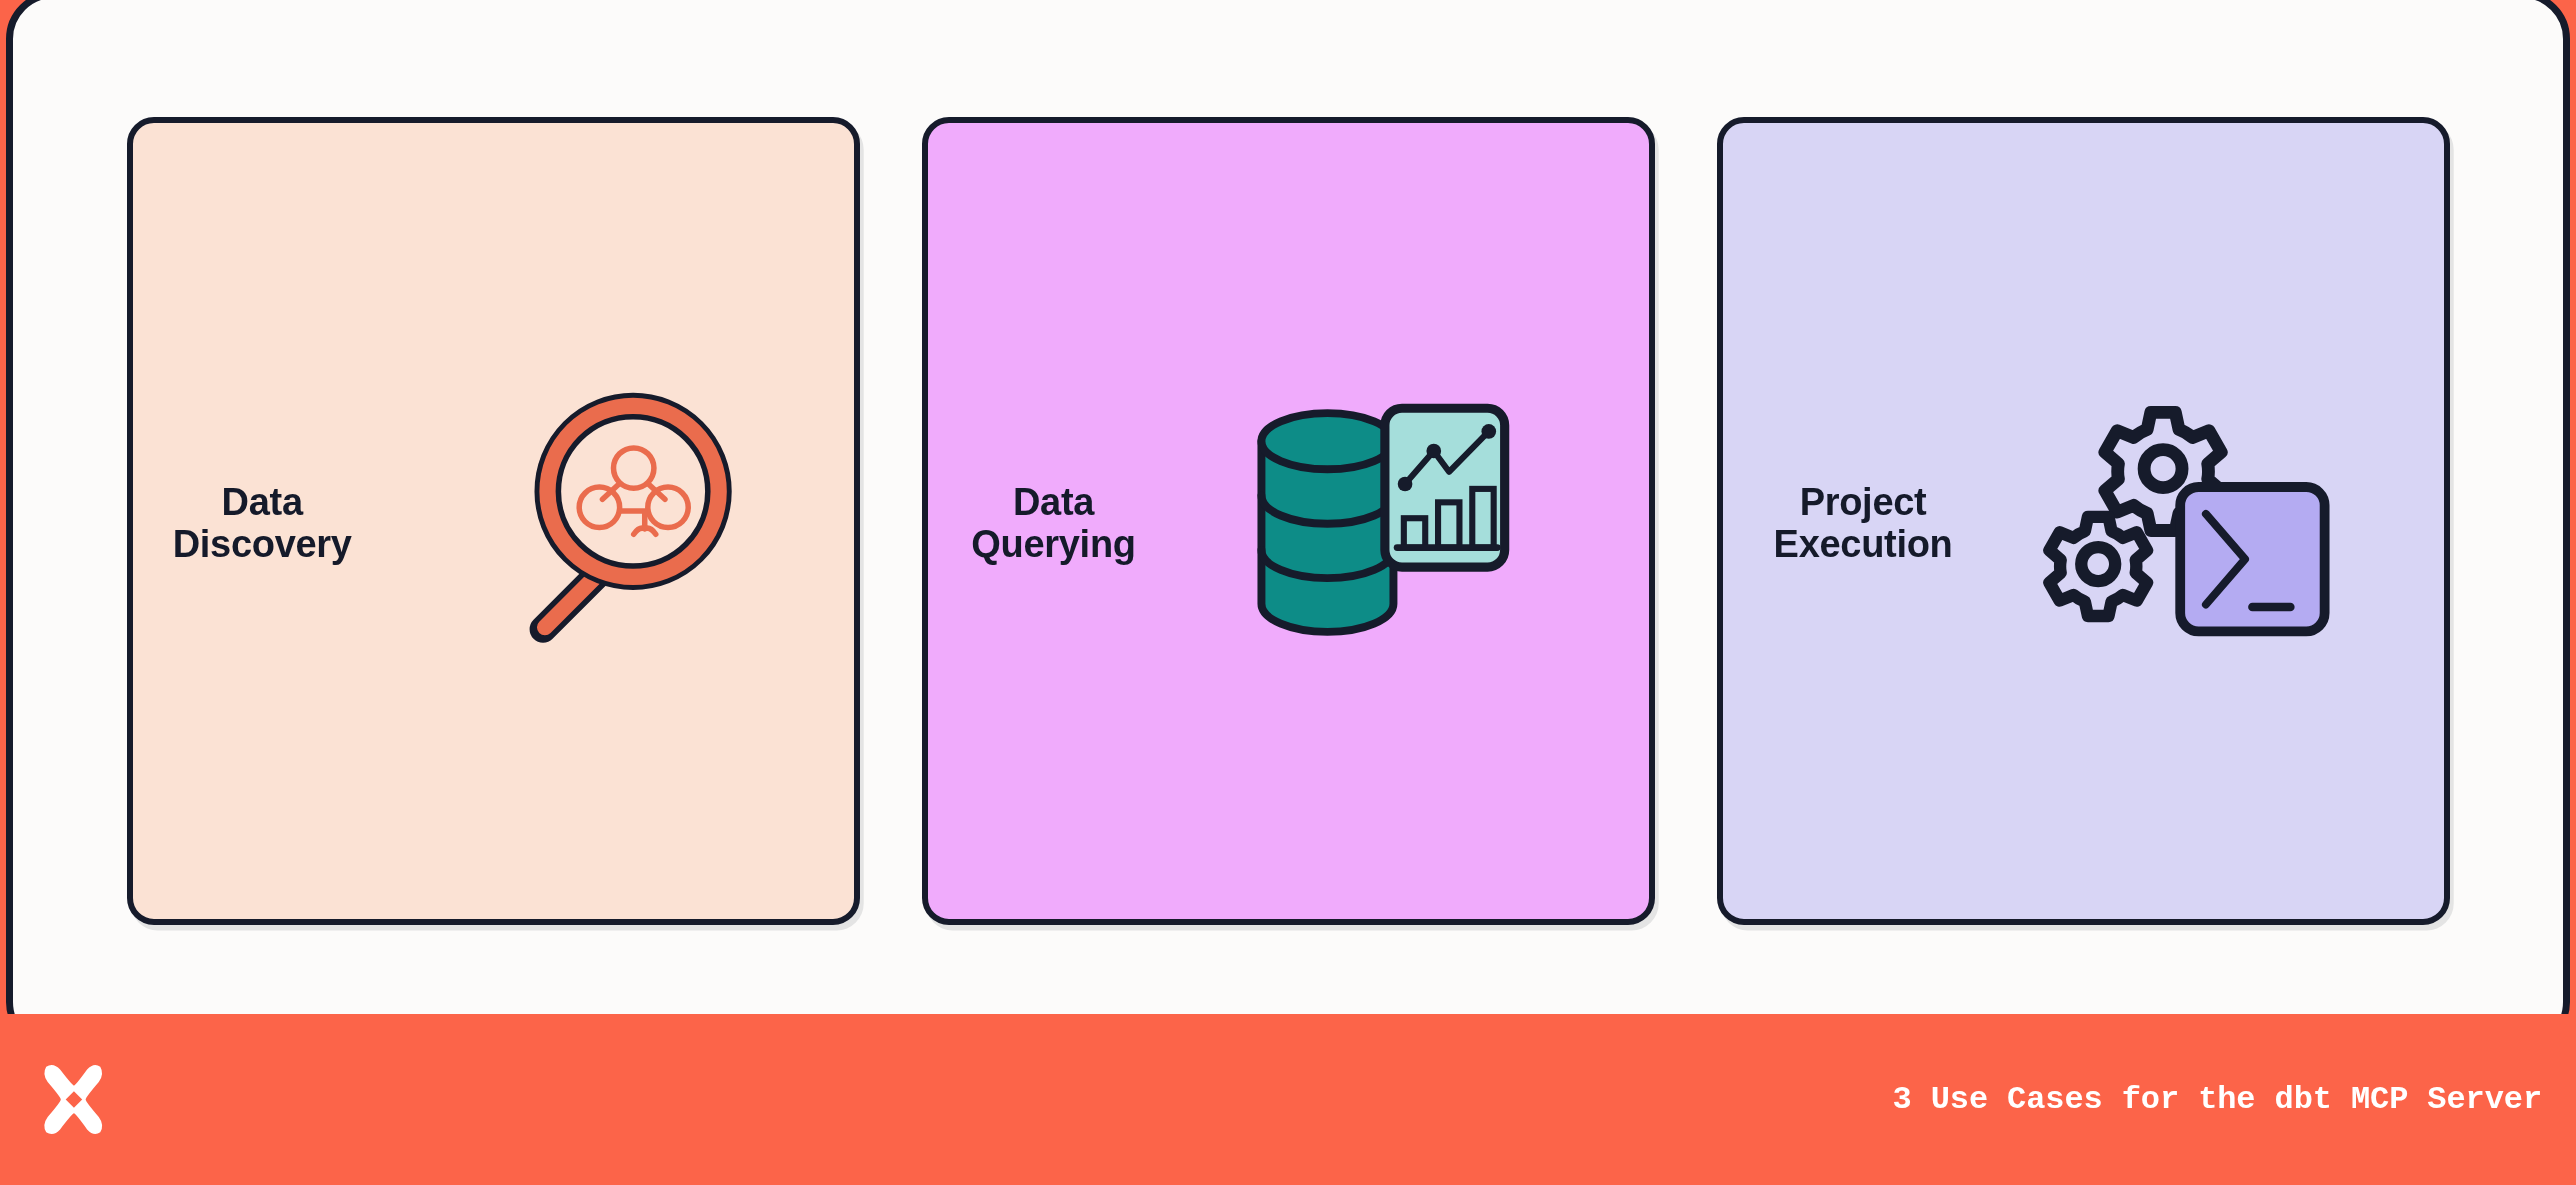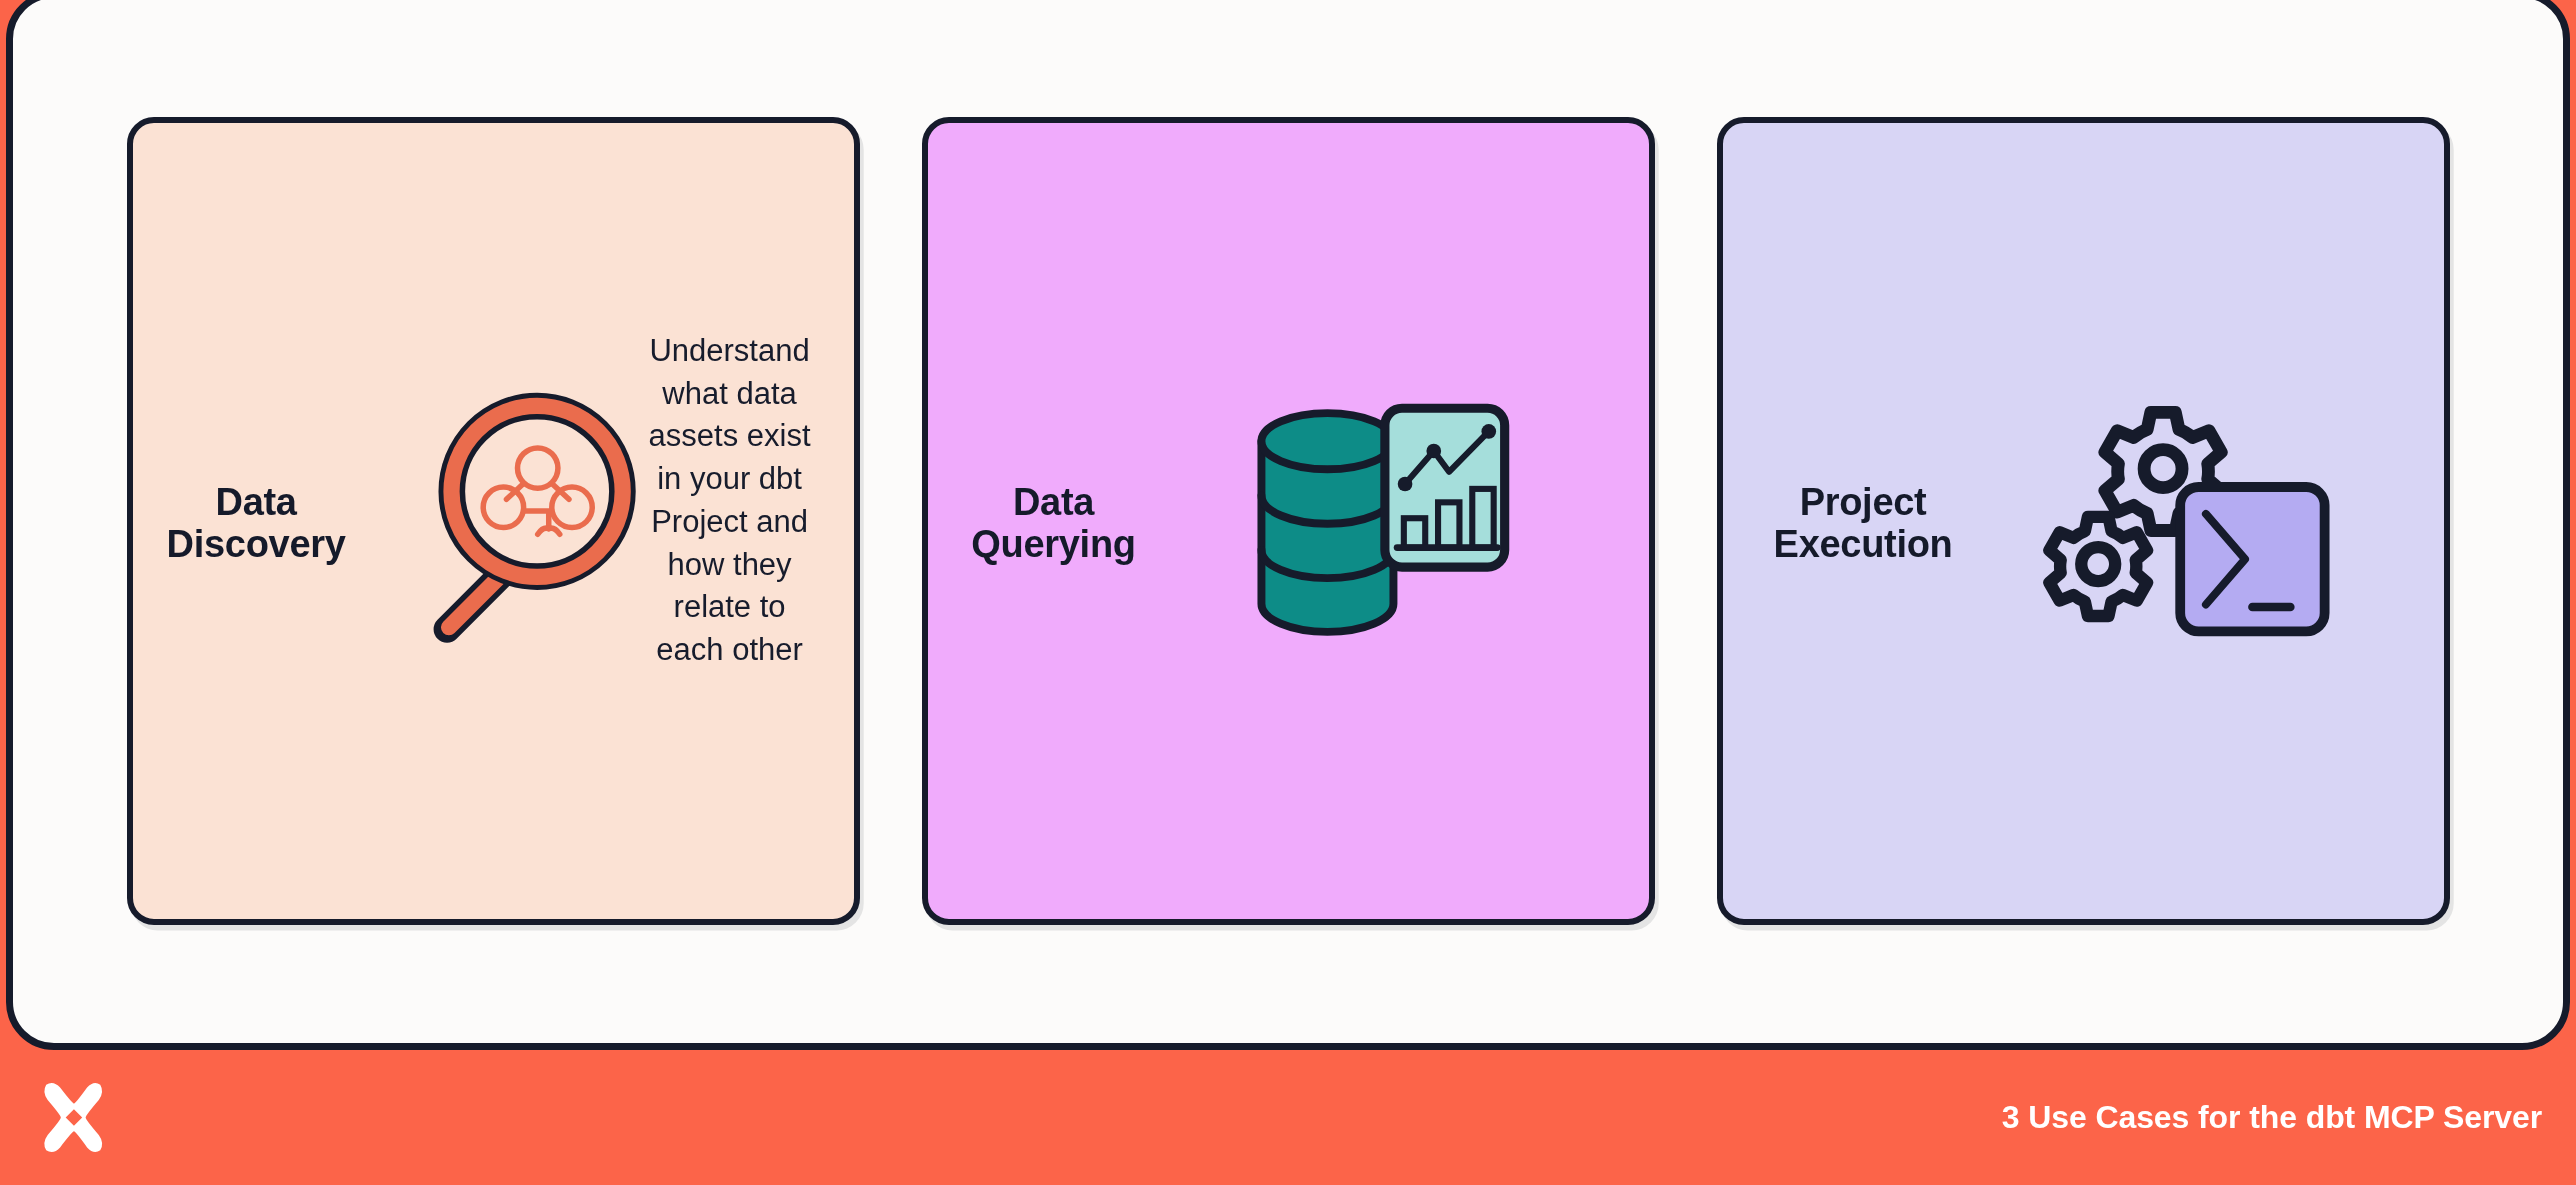--- a/index.html
+++ b/index.html
@@ -130,7 +130,6 @@
         </svg>
       </div>
 
-      <div class="card-body">Understand what data assets exist in your dbt Project and how they relate to each other</div>
     </div>
 
     <div class="card c2">

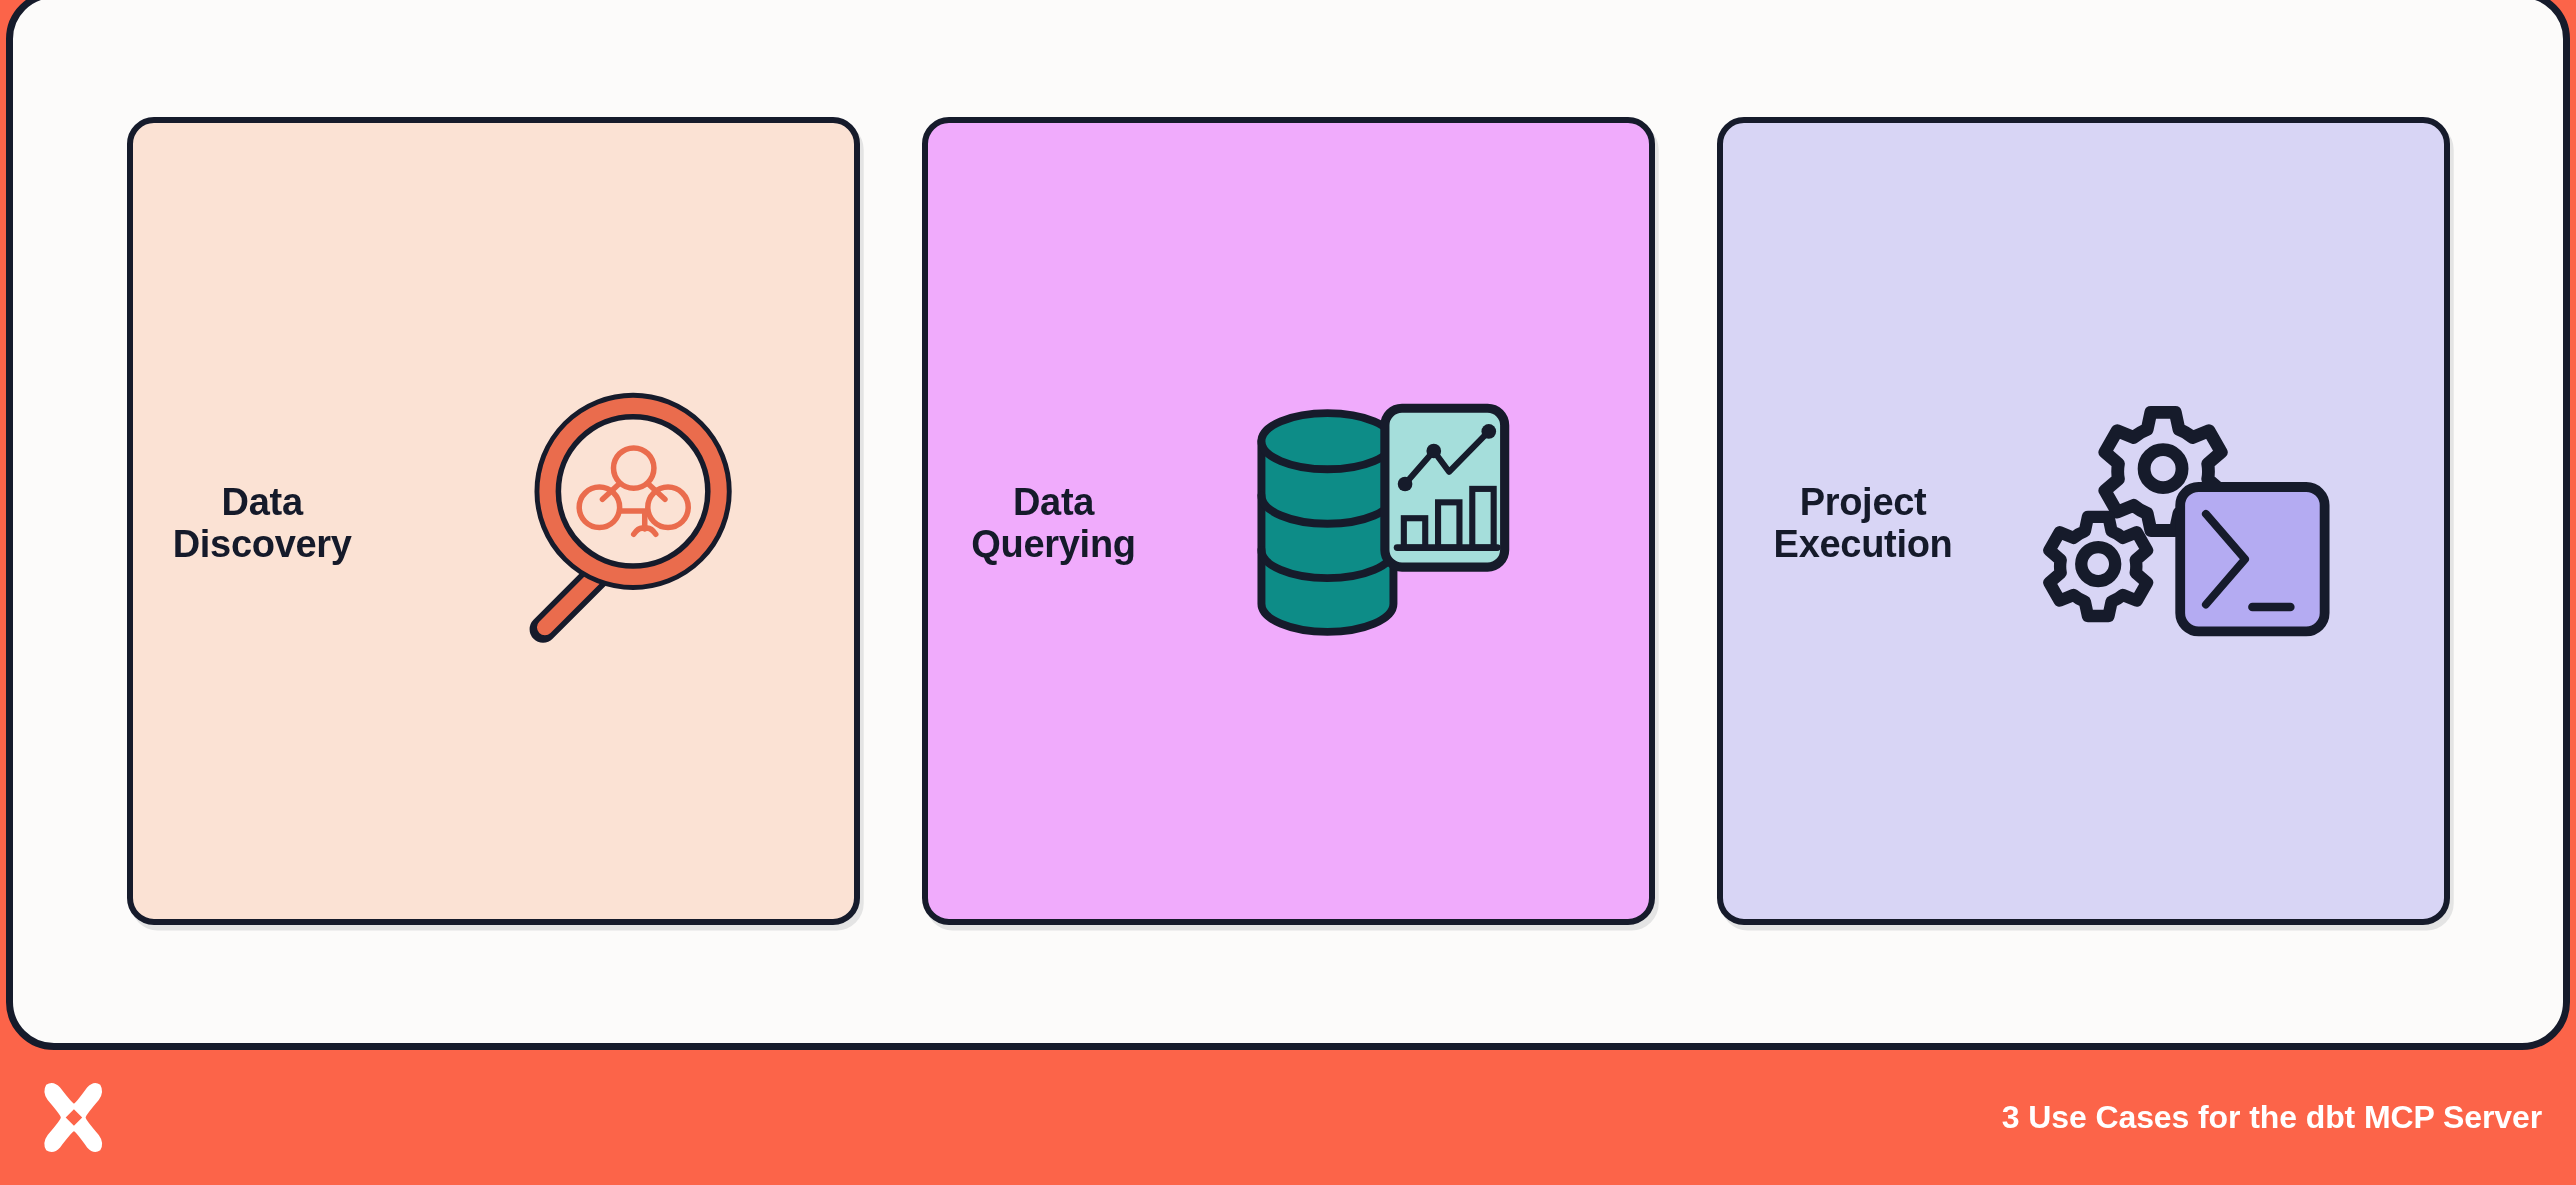--- a/index.html
+++ b/index.html
@@ -81,12 +81,13 @@
   #footer {
     position:absolute;
     left:0; bottom:0;
-    width:2576px; height:135px;
+    width:2576px; height:171px;
     background:#FC6449;
     display:flex;
     align-items:center;
     justify-content:space-between;
     padding:0 34px 0 36px;
+    font-family:Liberation Mono, monospace;
   }
   #footer-caption {
     color:#FFFFFF;

